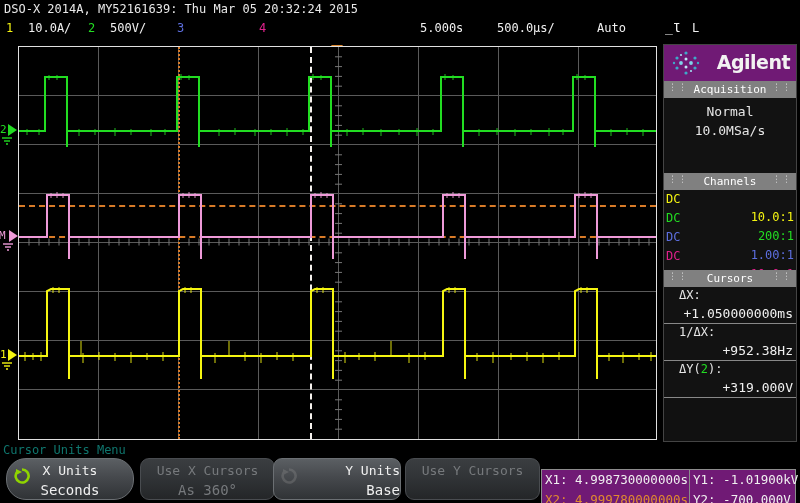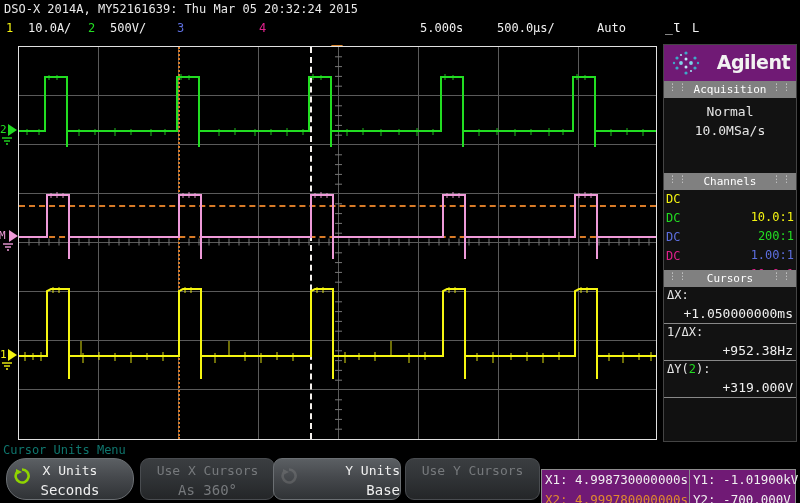--- a/index.html
+++ b/index.html
@@ -96,7 +96,7 @@
   .chrow .lbl { position:absolute; left:2px; }
   .chrow .val { position:absolute; right:2px;margin-top:18px; }
   .cur-block { border-top:1px solid #888; }
-  .cur-lbl { color:#e6e6e6; font-size:12px; padding-left:3px;
+  .cur-lbl { color:#e6e6e6; font-size:12px; padding-left:15px;
              font-family:"DejaVu Sans Mono", monospace; line-height:17px; }
   .cur-val { color:#f0f0f0; font-size:13px; text-align:right; padding-right:3px;
              font-family:"DejaVu Sans Mono", monospace; line-height:19px; }

